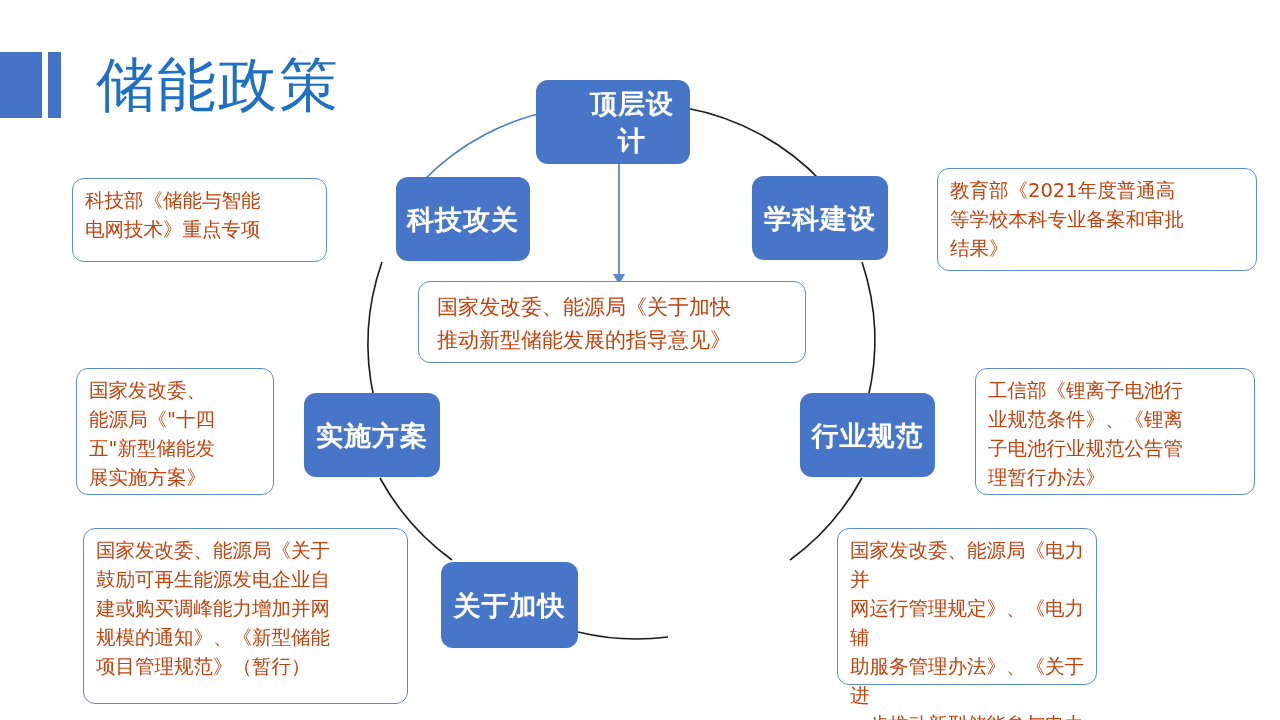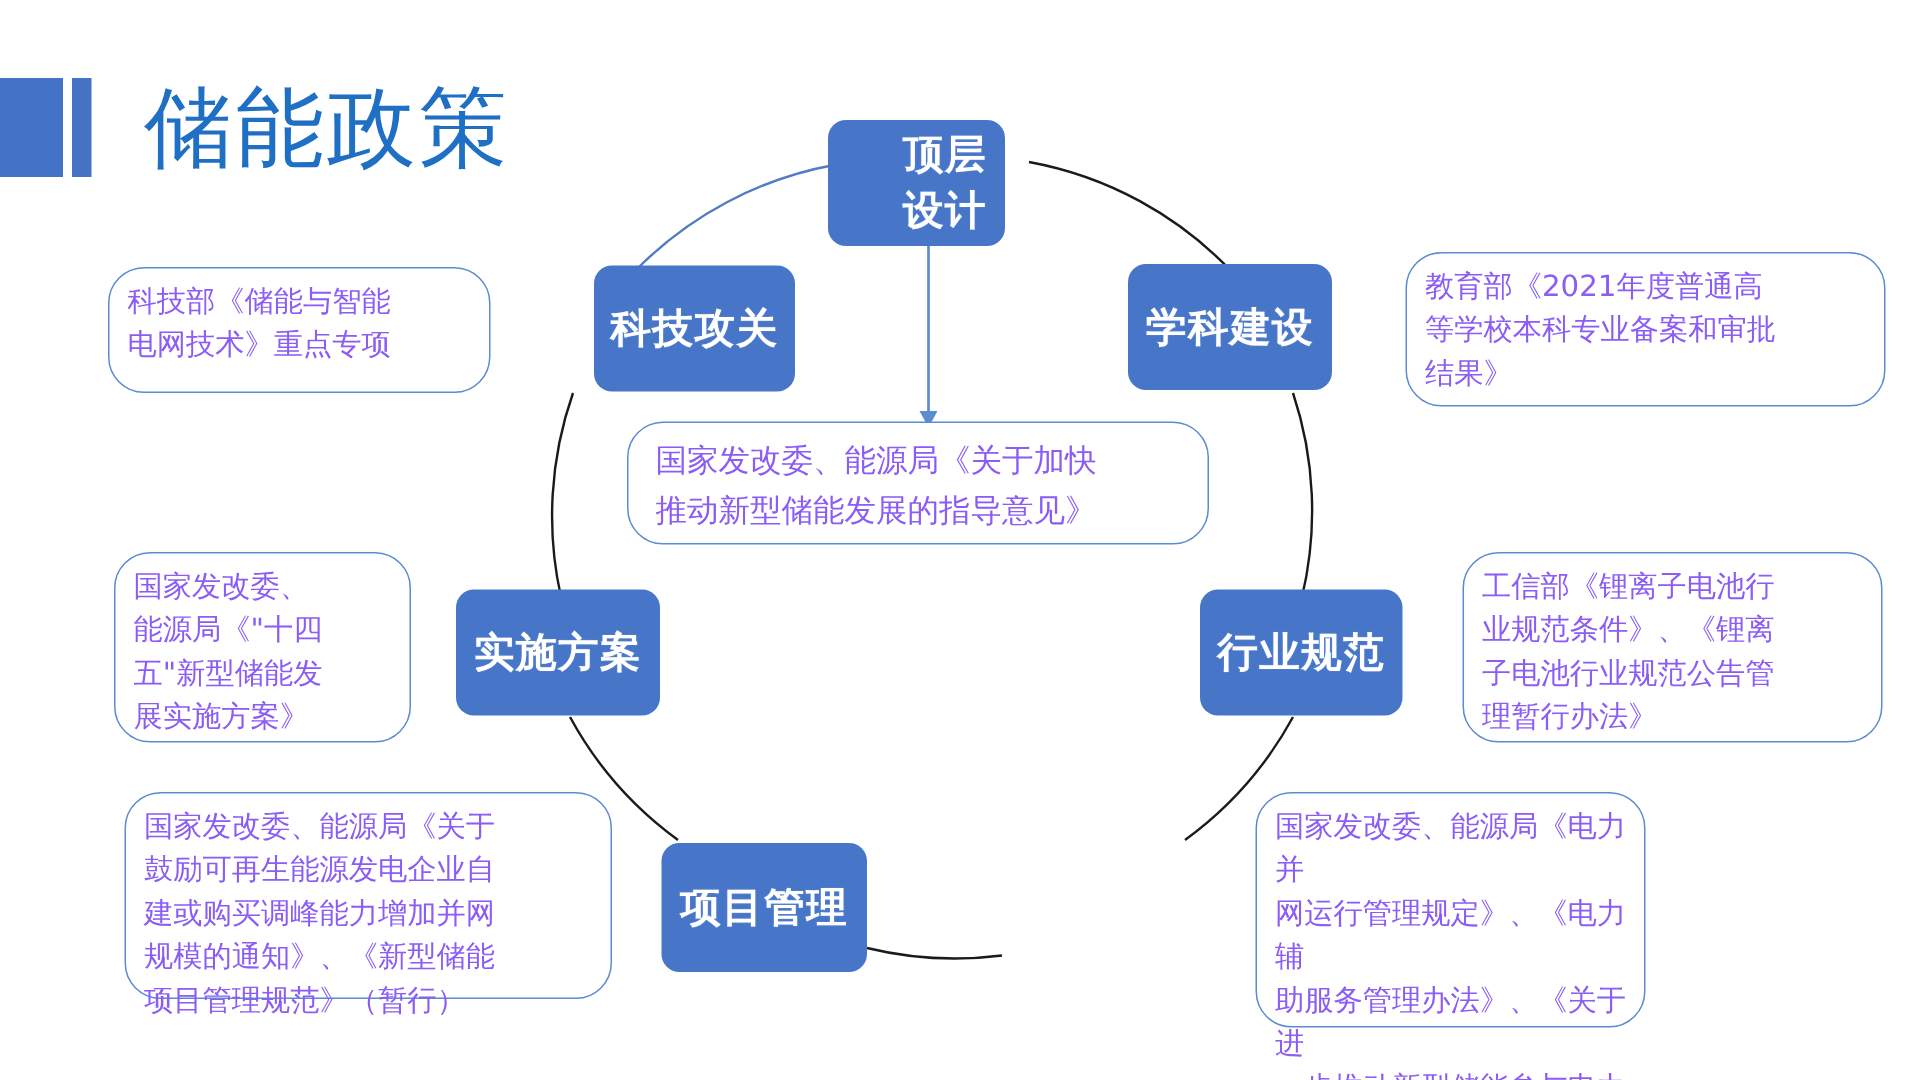--- a/index.html
+++ b/index.html
@@ -123,7 +123,7 @@
     <polygon points="613,274 625,274 619,285" fill="#5B8BD0"></polygon>
   </svg>
 
-  <div class="node" style="left:552px; top:80px;  width:118px; height:84px;padding-left:48px;">顶层设计</div>
+  <div class="node" style="left:536px; top:80px;  width:154px; height:84px;padding-left:48px;">顶层设计</div>
 
   <div class="node" style="left:752px; top:176px; width:136px; height:84px;">学科建设</div>
 

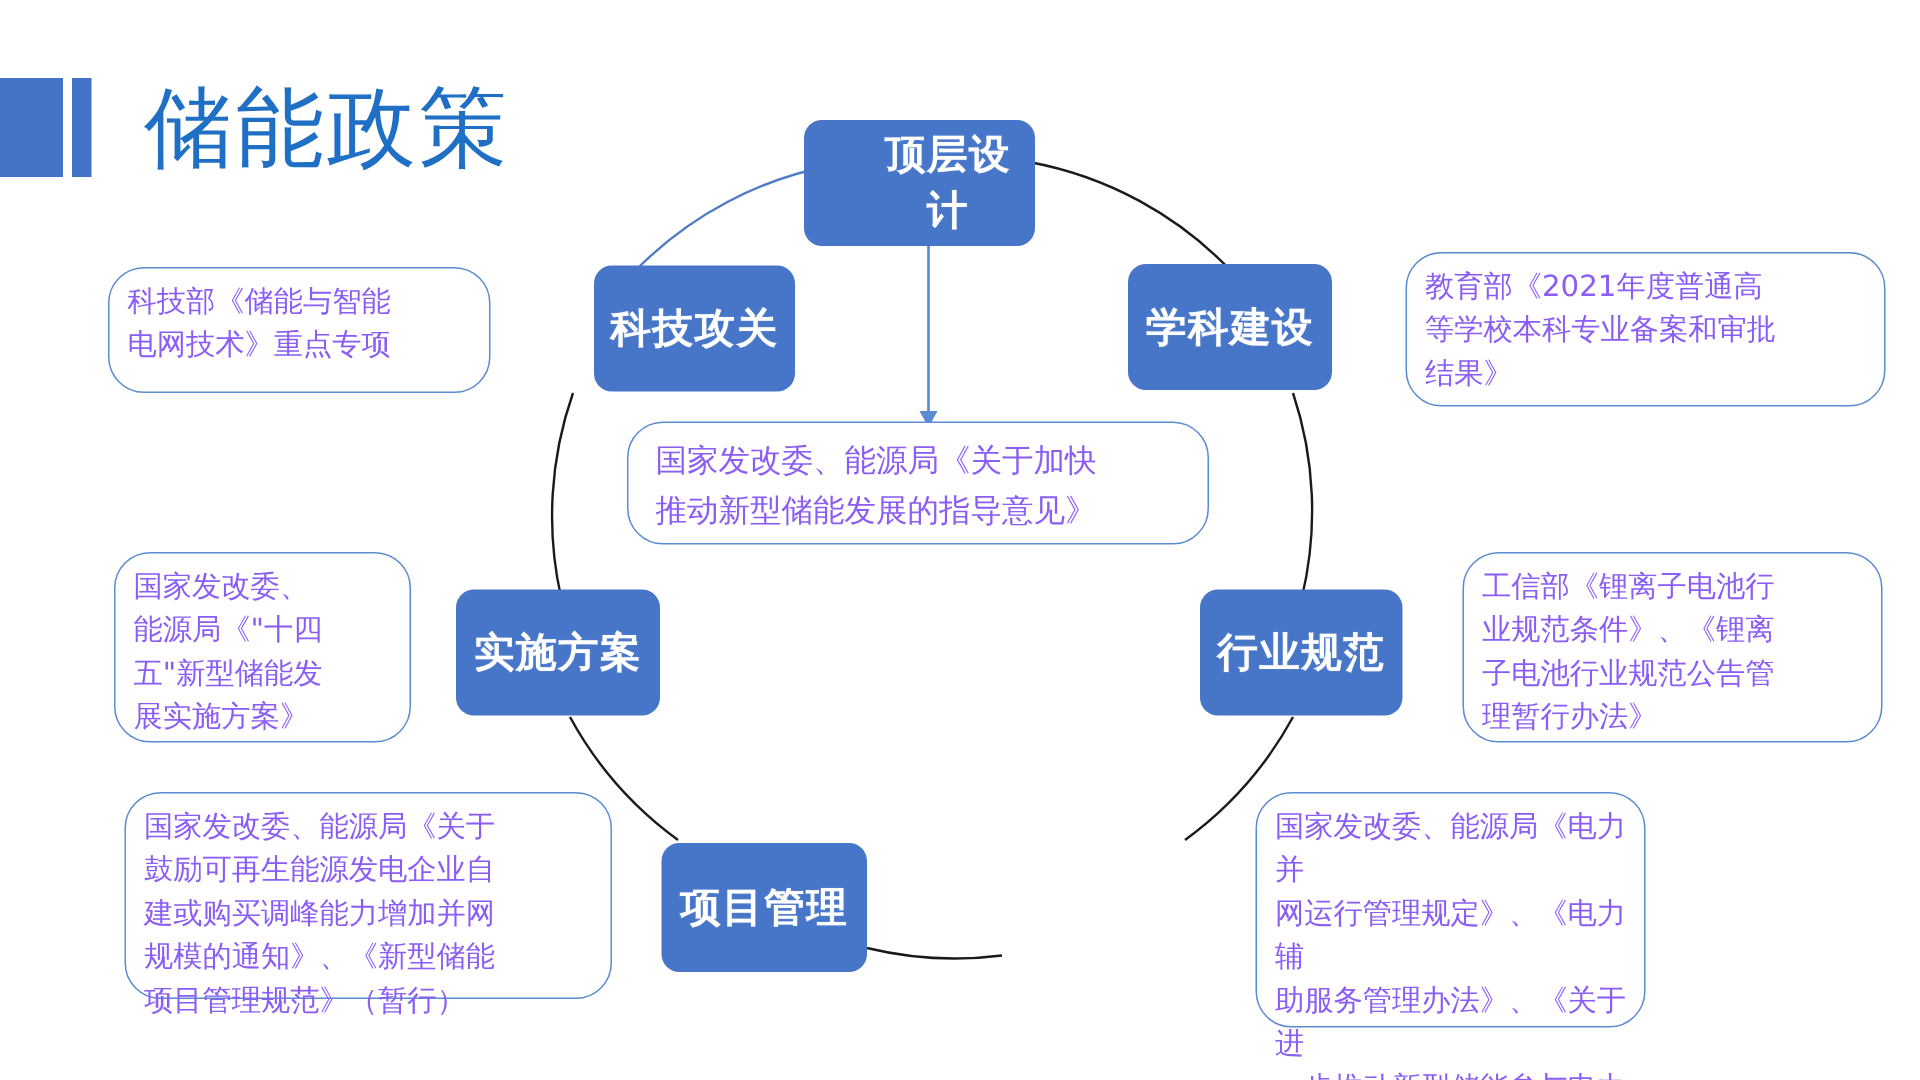--- a/index.html
+++ b/index.html
@@ -78,9 +78,9 @@
   .callout {
     position: absolute;
     border: 1.4px solid #5B8BD0;
-    border-radius: 24px;
+    border-radius: 12px;
     background: #ffffff;
-    color: #8b5cf6;
+    color: #c2410c;
     font-size: 19.5px;
     line-height: 29px;
     box-sizing: border-box;

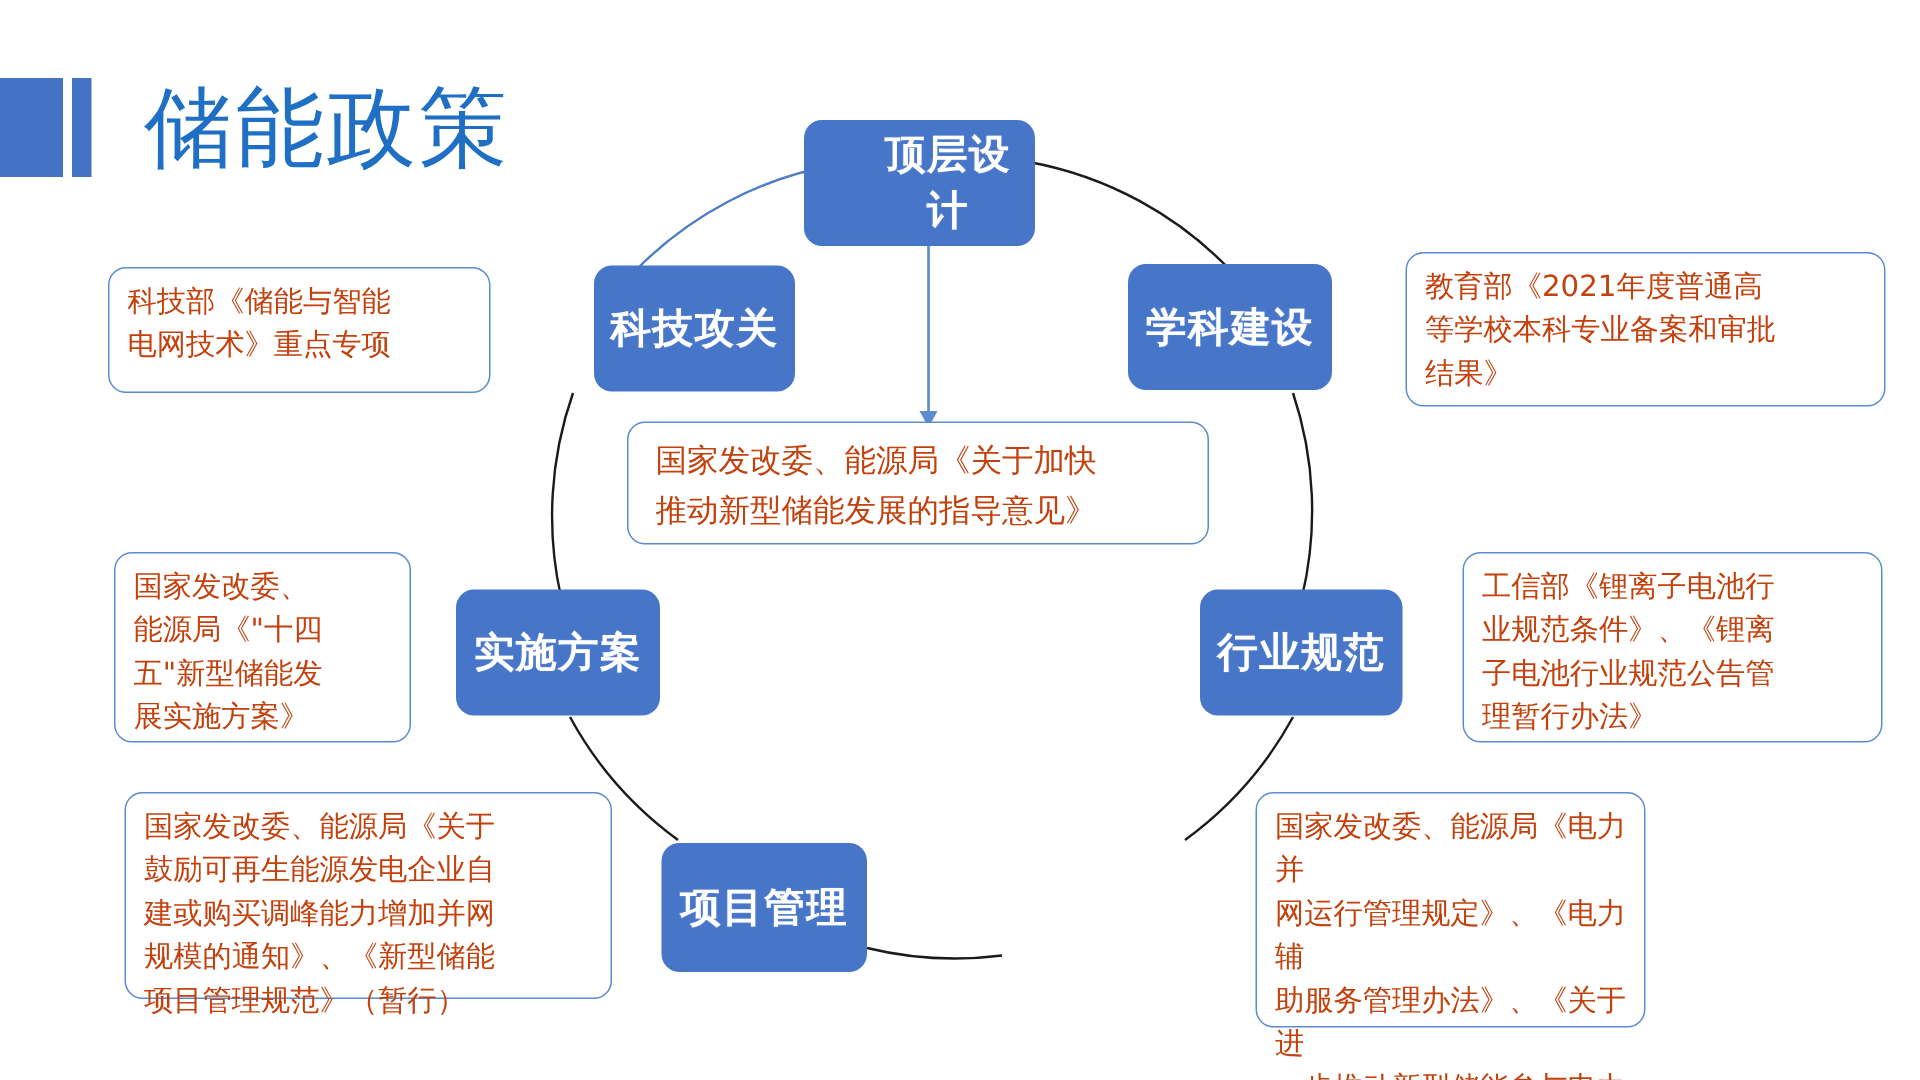--- a/index.html
+++ b/index.html
@@ -156,7 +156,7 @@
 子电池行业规范公告管
 理暂行办法》</div>
 
-  <div class="callout" style="left:83px; top:528px; width:325px; height:138px;">国家发改委、能源局《关于
+  <div class="callout" style="left:83px; top:528px; width:325px; height:176px;">国家发改委、能源局《关于
 鼓励可再生能源发电企业自
 建或购买调峰能力增加并网
 规模的通知》、《新型储能

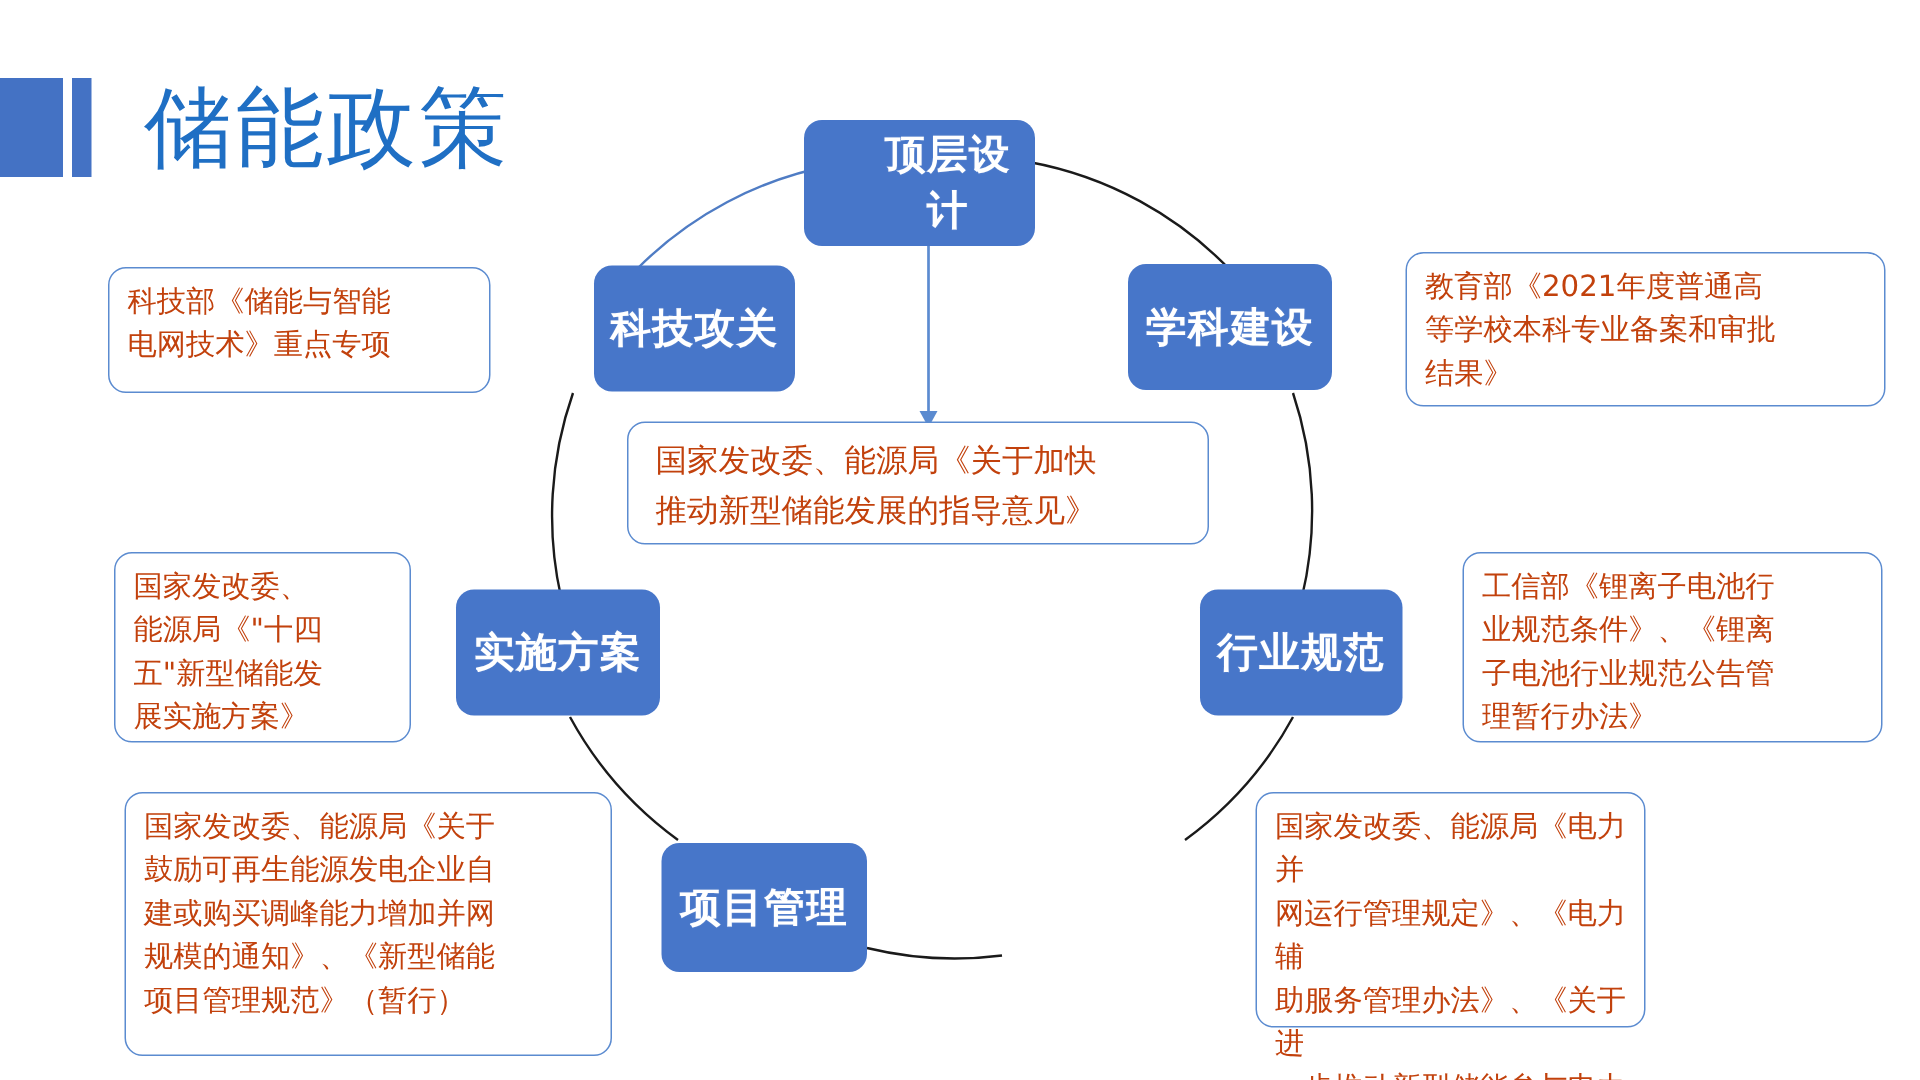--- a/index.html
+++ b/index.html
@@ -130,7 +130,7 @@
   <div class="node" style="left:800px; top:393px; width:135px; height:84px;">行业规范</div>
 
 
-  <div class="node" style="left:441px; top:562px; width:137px; height:86px;">项目管理</div>
+  <div class="node" style="left:441px; top:562px; width:137px; height:86px;">关于加快</div>
 
   <div class="node" style="left:304px; top:393px; width:136px; height:84px;">实施方案</div>
 

